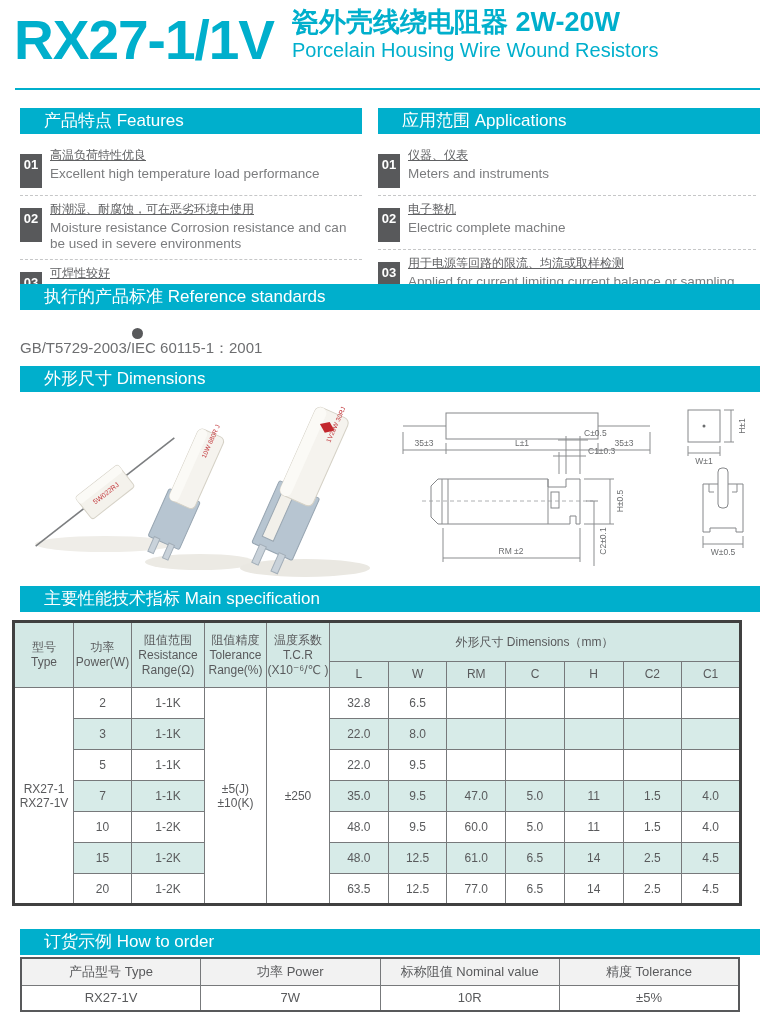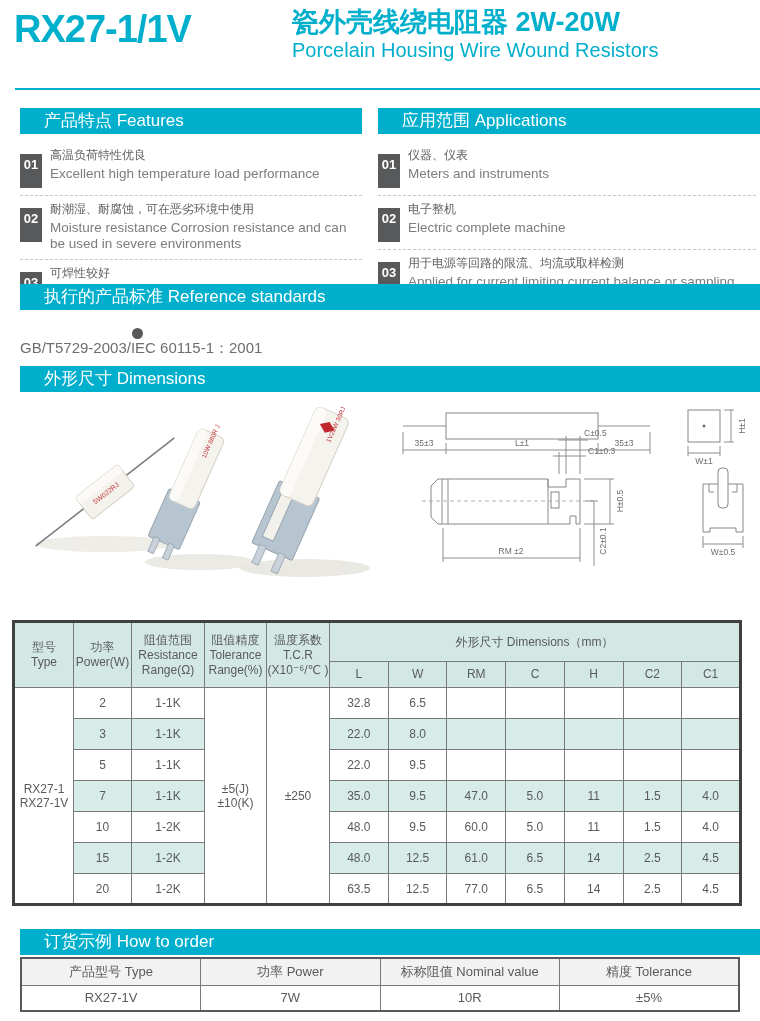--- a/index.html
+++ b/index.html
@@ -7,7 +7,7 @@
   body { font-family:"Liberation Sans","DejaVu Sans",sans-serif; }
   .page { position:relative; width:760px; height:1021px; background:#fff; overflow:hidden; }
 
-  .model-title { position:absolute; left:14px; top:8px; font-size:38px; font-weight:bold;
+  .model-title { position:absolute; left:14px; top:8px; font-size:55px; font-weight:bold;
                  letter-spacing:-1px; color:var(--accent,#00afcc); }
   .title-block { position:absolute; left:292px; top:7px; color:var(--accent,#00afcc); }
   .title-zh { font-size:27px; font-weight:bold; line-height:1.15; }

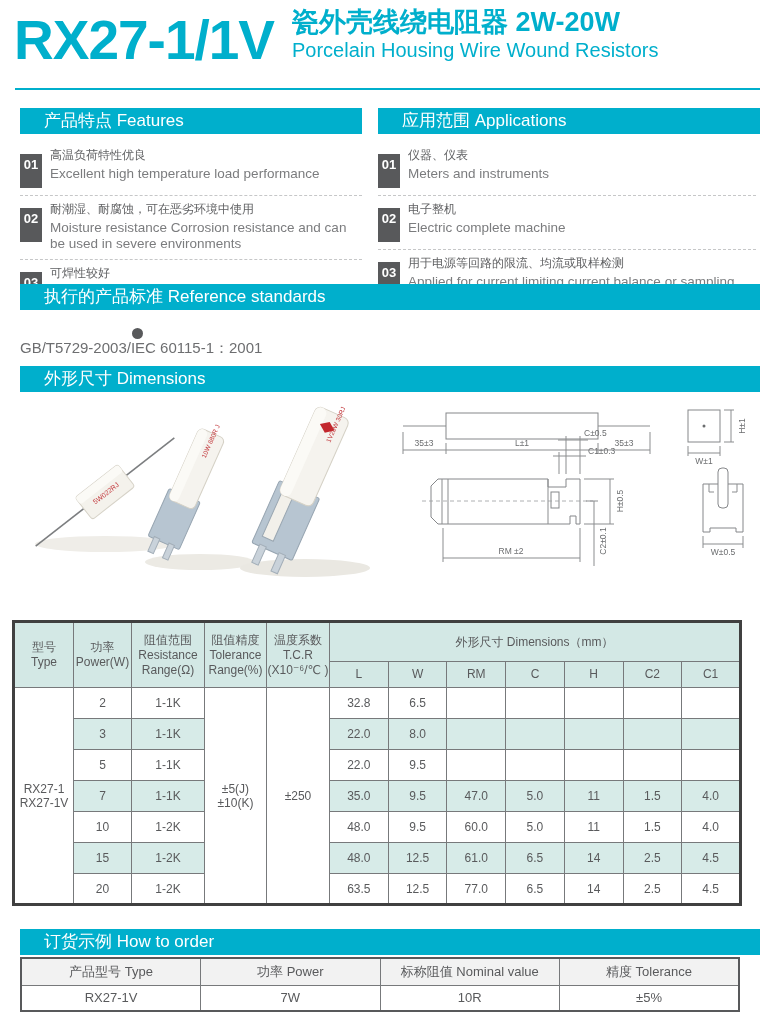--- a/index.html
+++ b/index.html
@@ -23,7 +23,7 @@
   .item:not(:last-child) { border-bottom:1px dashed #c6c7c8; }
   .badge { flex:none; width:22px; height:34px; background:var(--badge,#58595b); color:#fff;
            font-size:13px; font-weight:bold; text-align:center; line-height:22px; margin:7px 8px 0 0; }
-  .item-zh { font-size:12px; color:#606163; margin-bottom:2px; }
+  .item-zh { font-size:12px; color:#606163; margin-bottom:2px;text-decoration:underline; }
   .item-en { font-size:13.5px; color:#7b7c7e; line-height:1.18; }
 
   .standards-item { position:absolute; left:20px; top:328px; font-size:15px; color:#6d6e70;

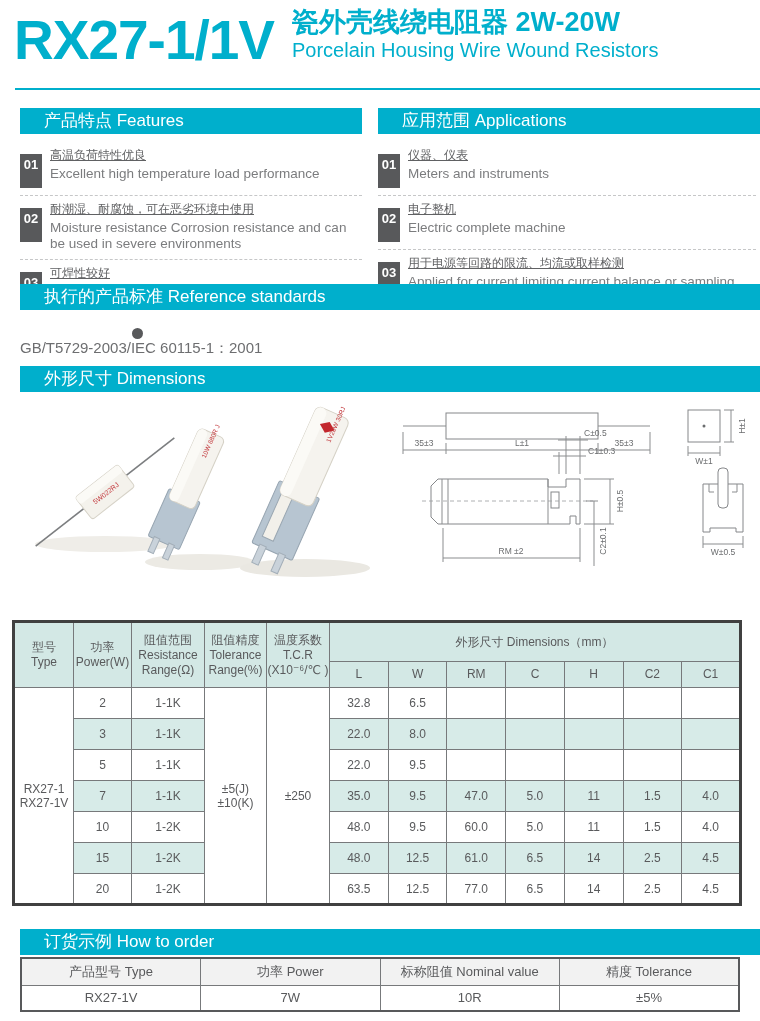--- a/index.html
+++ b/index.html
@@ -222,6 +222,7 @@
     <text x="325" y="159" text-anchor="middle">W±0.5</text>
   </svg>
 
+  <div class="bar" style="top:586px;left:20px;right:0;">主要性能技术指标  Main specification</div>
 
   <table class="spec-table">
     <colgroup>

